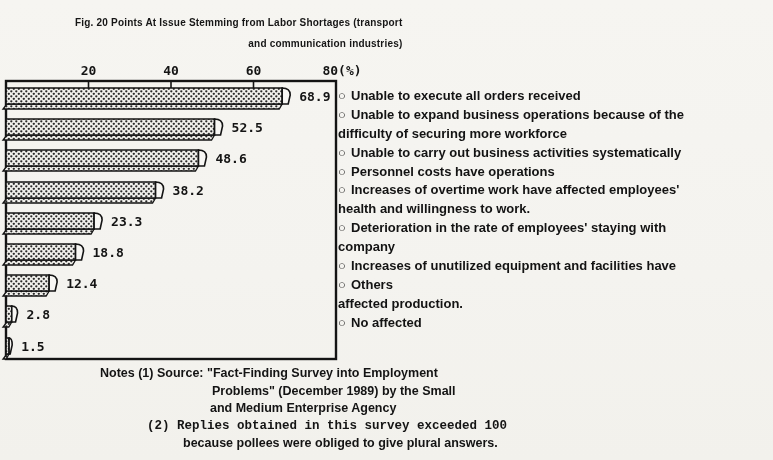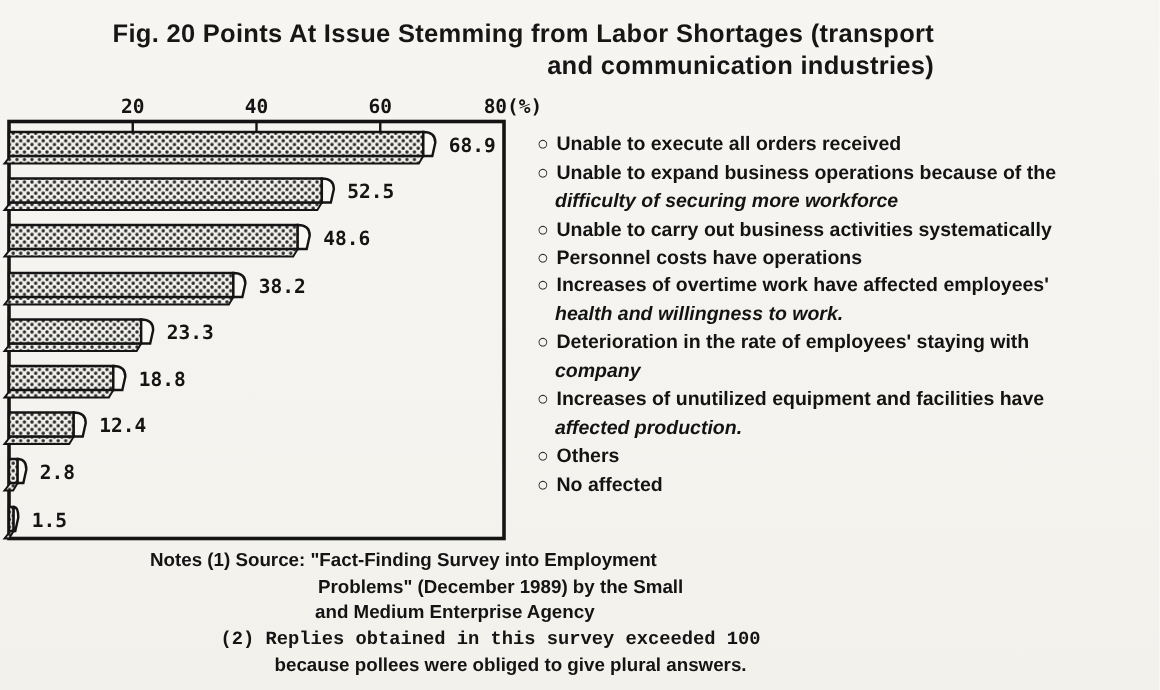--- a/index.html
+++ b/index.html
@@ -13,7 +13,7 @@
   }
   .fig-title{
     position:absolute;left:75px;top:12px;
-    font-size:17px;font-weight:700;line-height:21px;
+    font-size:10px;font-weight:700;line-height:21px;
     letter-spacing:.2px;color:#161616;
   }
   .fig-title .line2{margin-left:48px;text-align:right;}

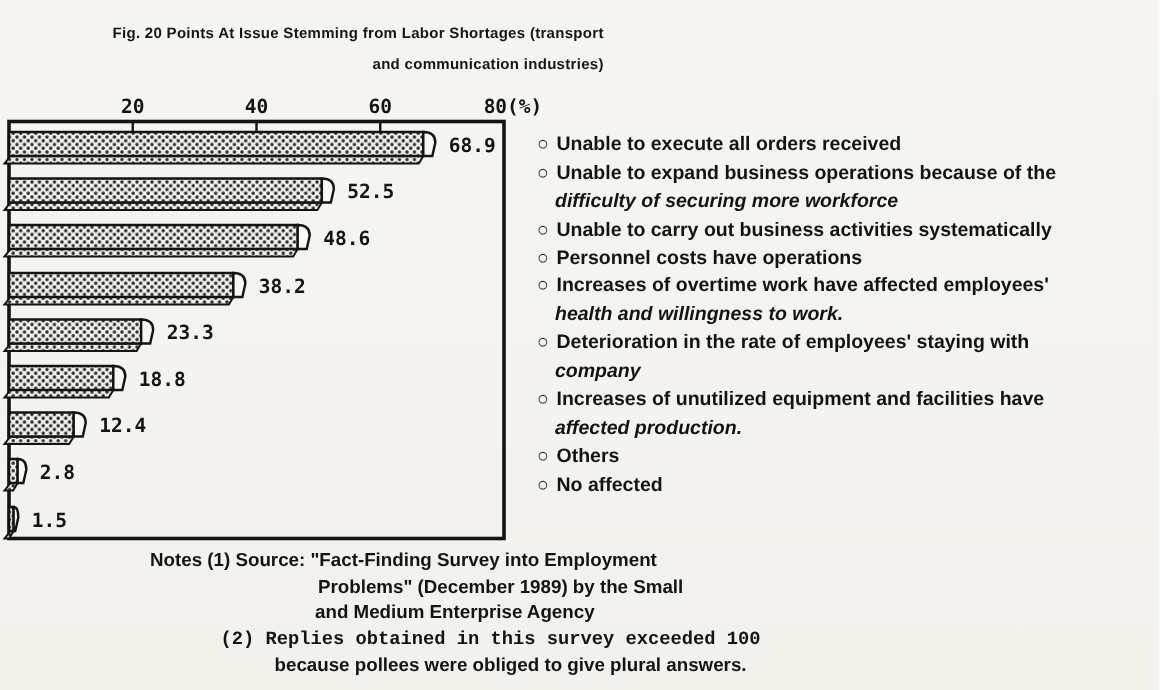--- a/index.html
+++ b/index.html
@@ -21,7 +21,7 @@
   .legend{
     position:absolute;left:338px;top:87px;width:371px;
     font-size:13px;font-weight:600;color:#131313;
-    line-height:18.9px;white-space:nowrap;margin-left:20px;
+    line-height:18.9px;white-space:nowrap;
   }
   .legend-line{height:18.9px;}
   .legend-line.ind{padding-left:12px;font-style:italic;}

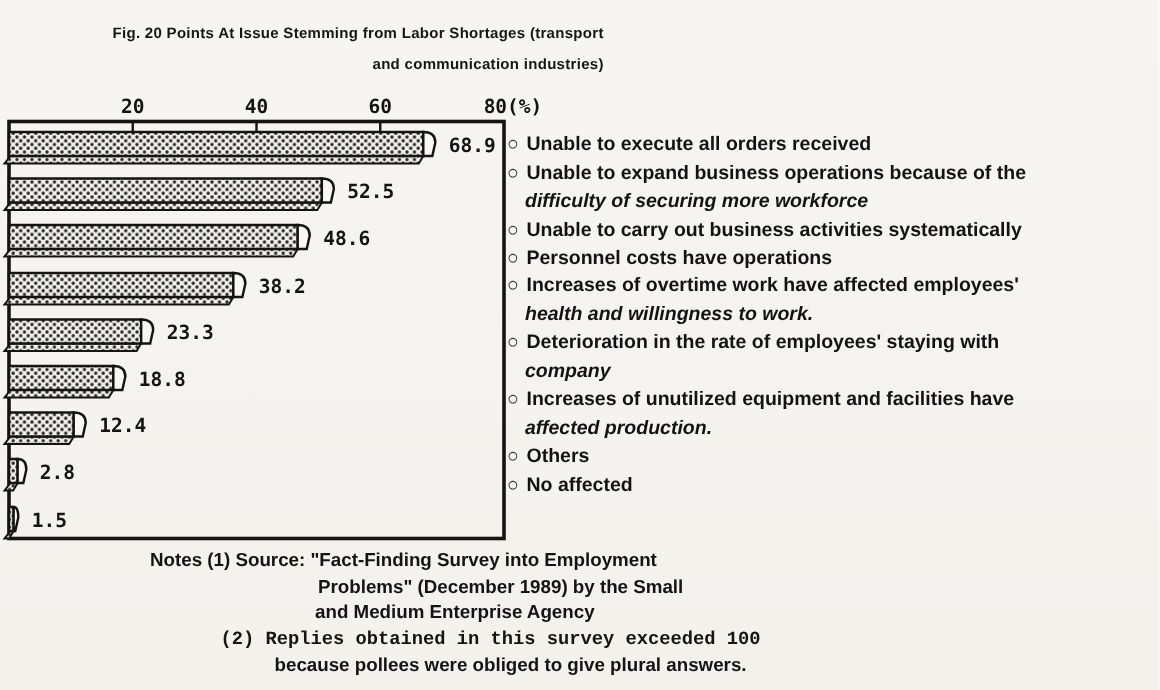--- a/index.html
+++ b/index.html
@@ -24,7 +24,7 @@
     line-height:18.9px;white-space:nowrap;
   }
   .legend-line{height:18.9px;}
-  .legend-line.ind{padding-left:12px;font-style:italic;}
+  .legend-line.ind{}
   .legend-line .bullet{
     display:inline-block;width:13px;
     font-weight:400;font-size:13px;

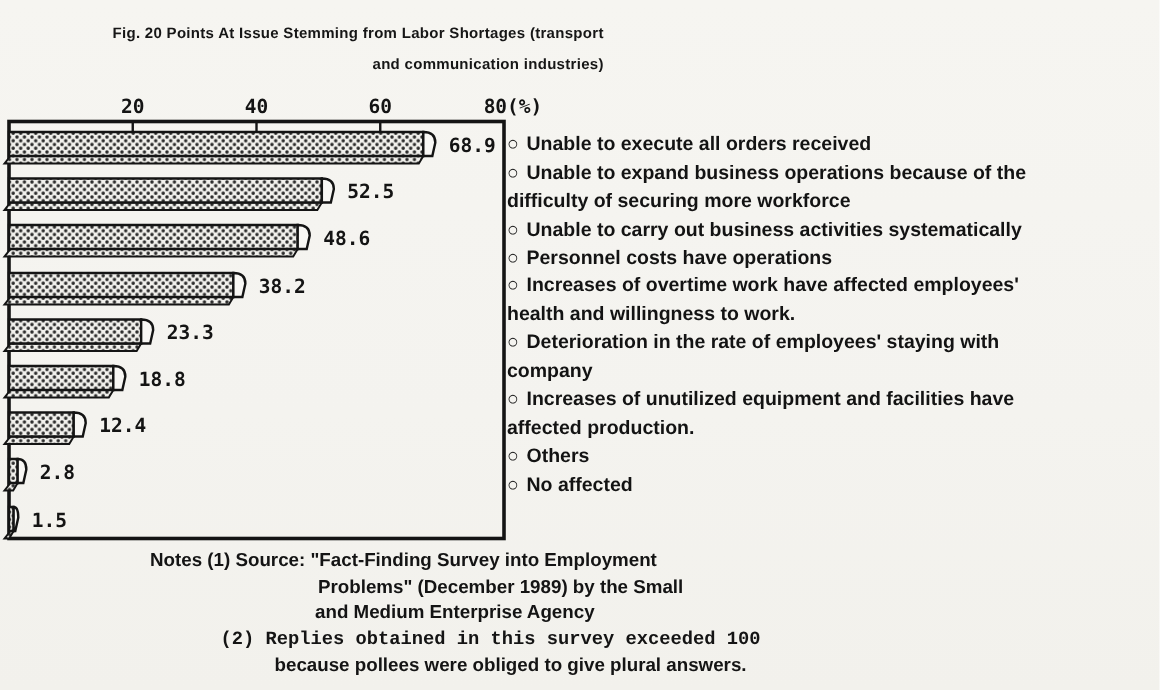--- a/index.html
+++ b/index.html
@@ -132,8 +132,8 @@
       <div class="legend-line"><span class="bullet">○</span><span>Deterioration in the rate of employees' staying with</span></div>
       <div class="legend-line ind"><span>company</span></div>
       <div class="legend-line"><span class="bullet">○</span><span>Increases of unutilized equipment and facilities have</span></div>
+      <div class="legend-line"><span class="bullet">○</span><span>Others</span></div>
       <div class="legend-line ind"><span>affected production.</span></div>
-      <div class="legend-line"><span class="bullet">○</span><span>Others</span></div>
       <div class="legend-line"><span class="bullet">○</span><span>No affected</span></div>
     </div>
 

